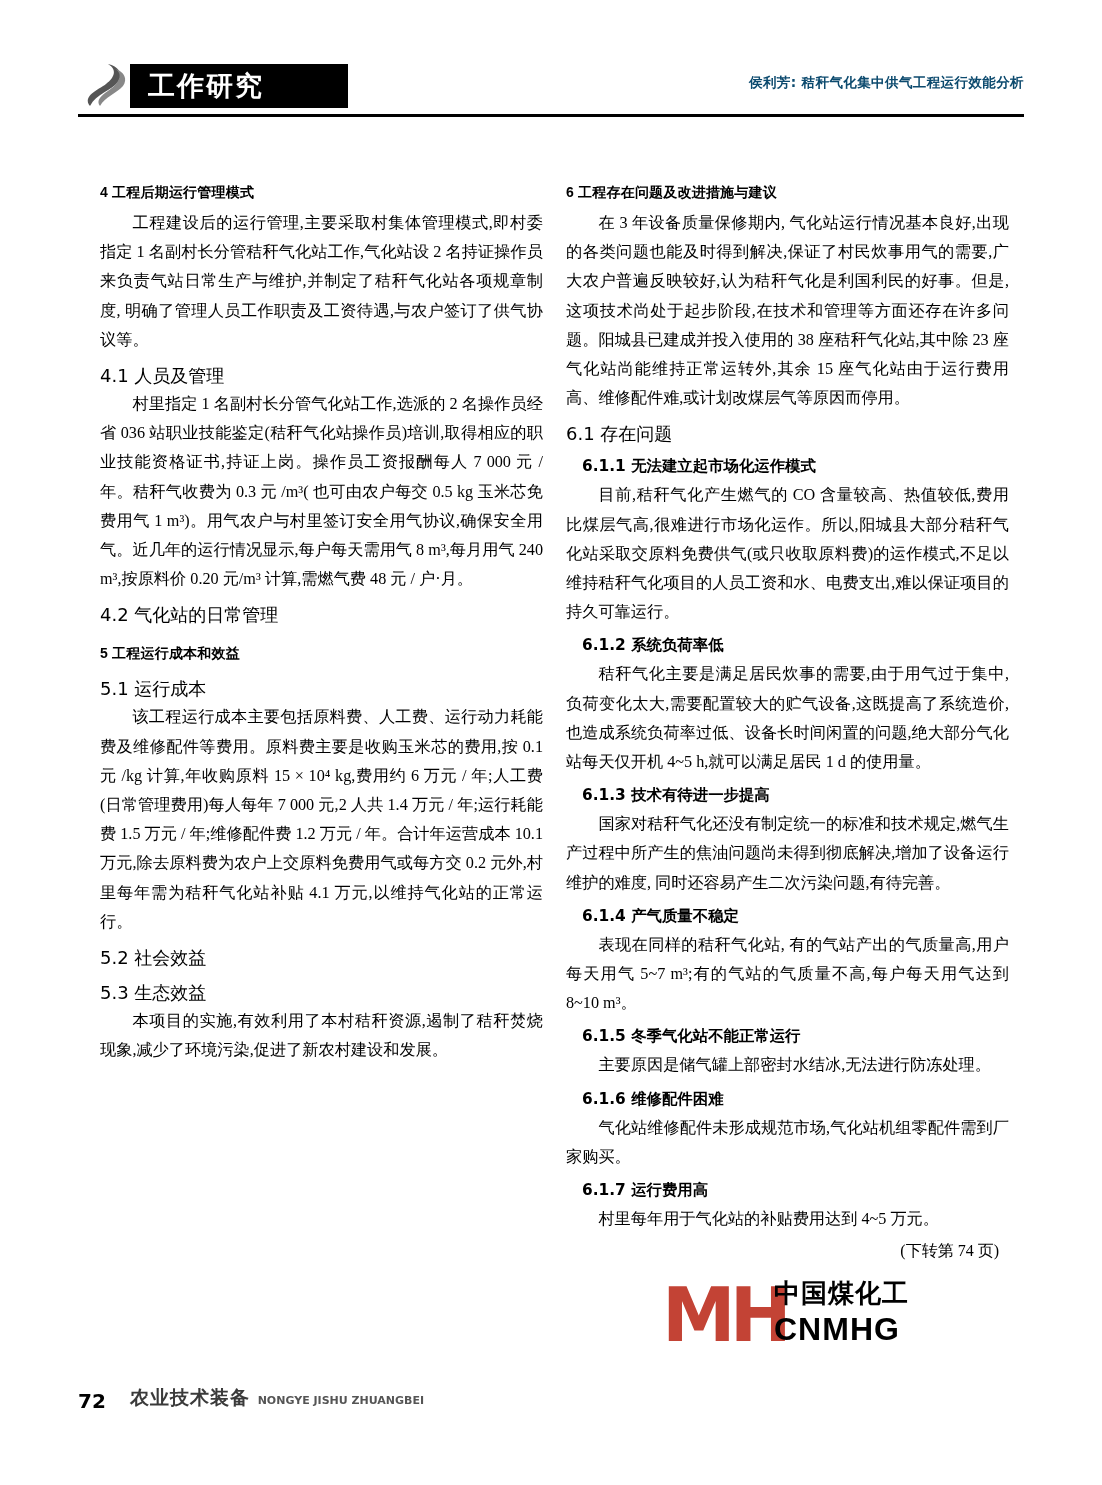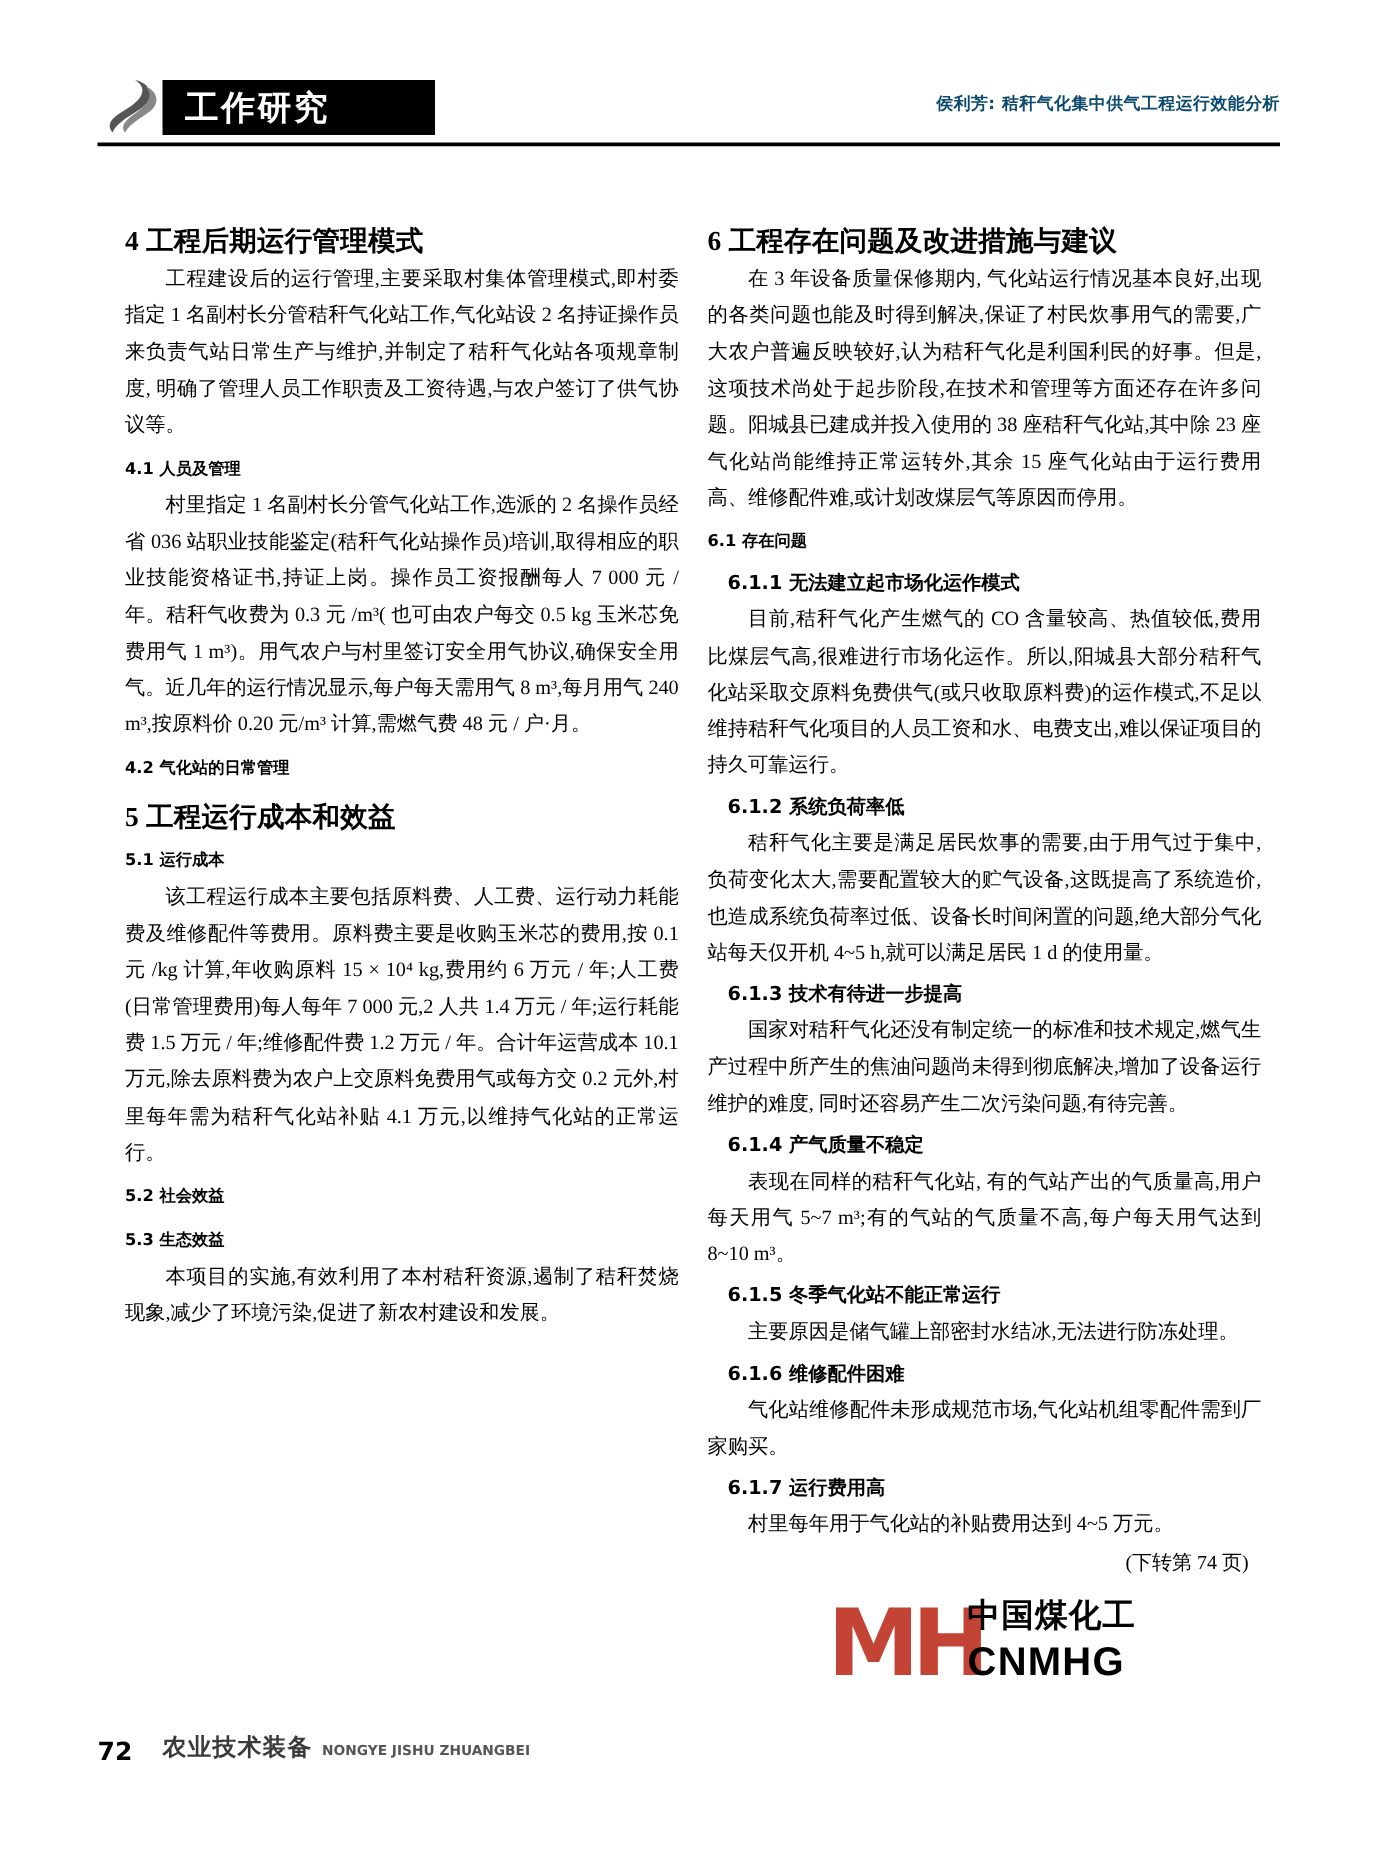--- a/index.html
+++ b/index.html
@@ -89,8 +89,8 @@
   .col-right { left: 566px; }
 
   h2.sec {
-    font-family: Liberation Serif, serif;
-    font-size: 22px;
+    font-family: Liberation Sans, sans-serif;
+    font-size: 14px;
     font-weight: bold;
     margin: 10px 0 2px 0;
     line-height: 29px;

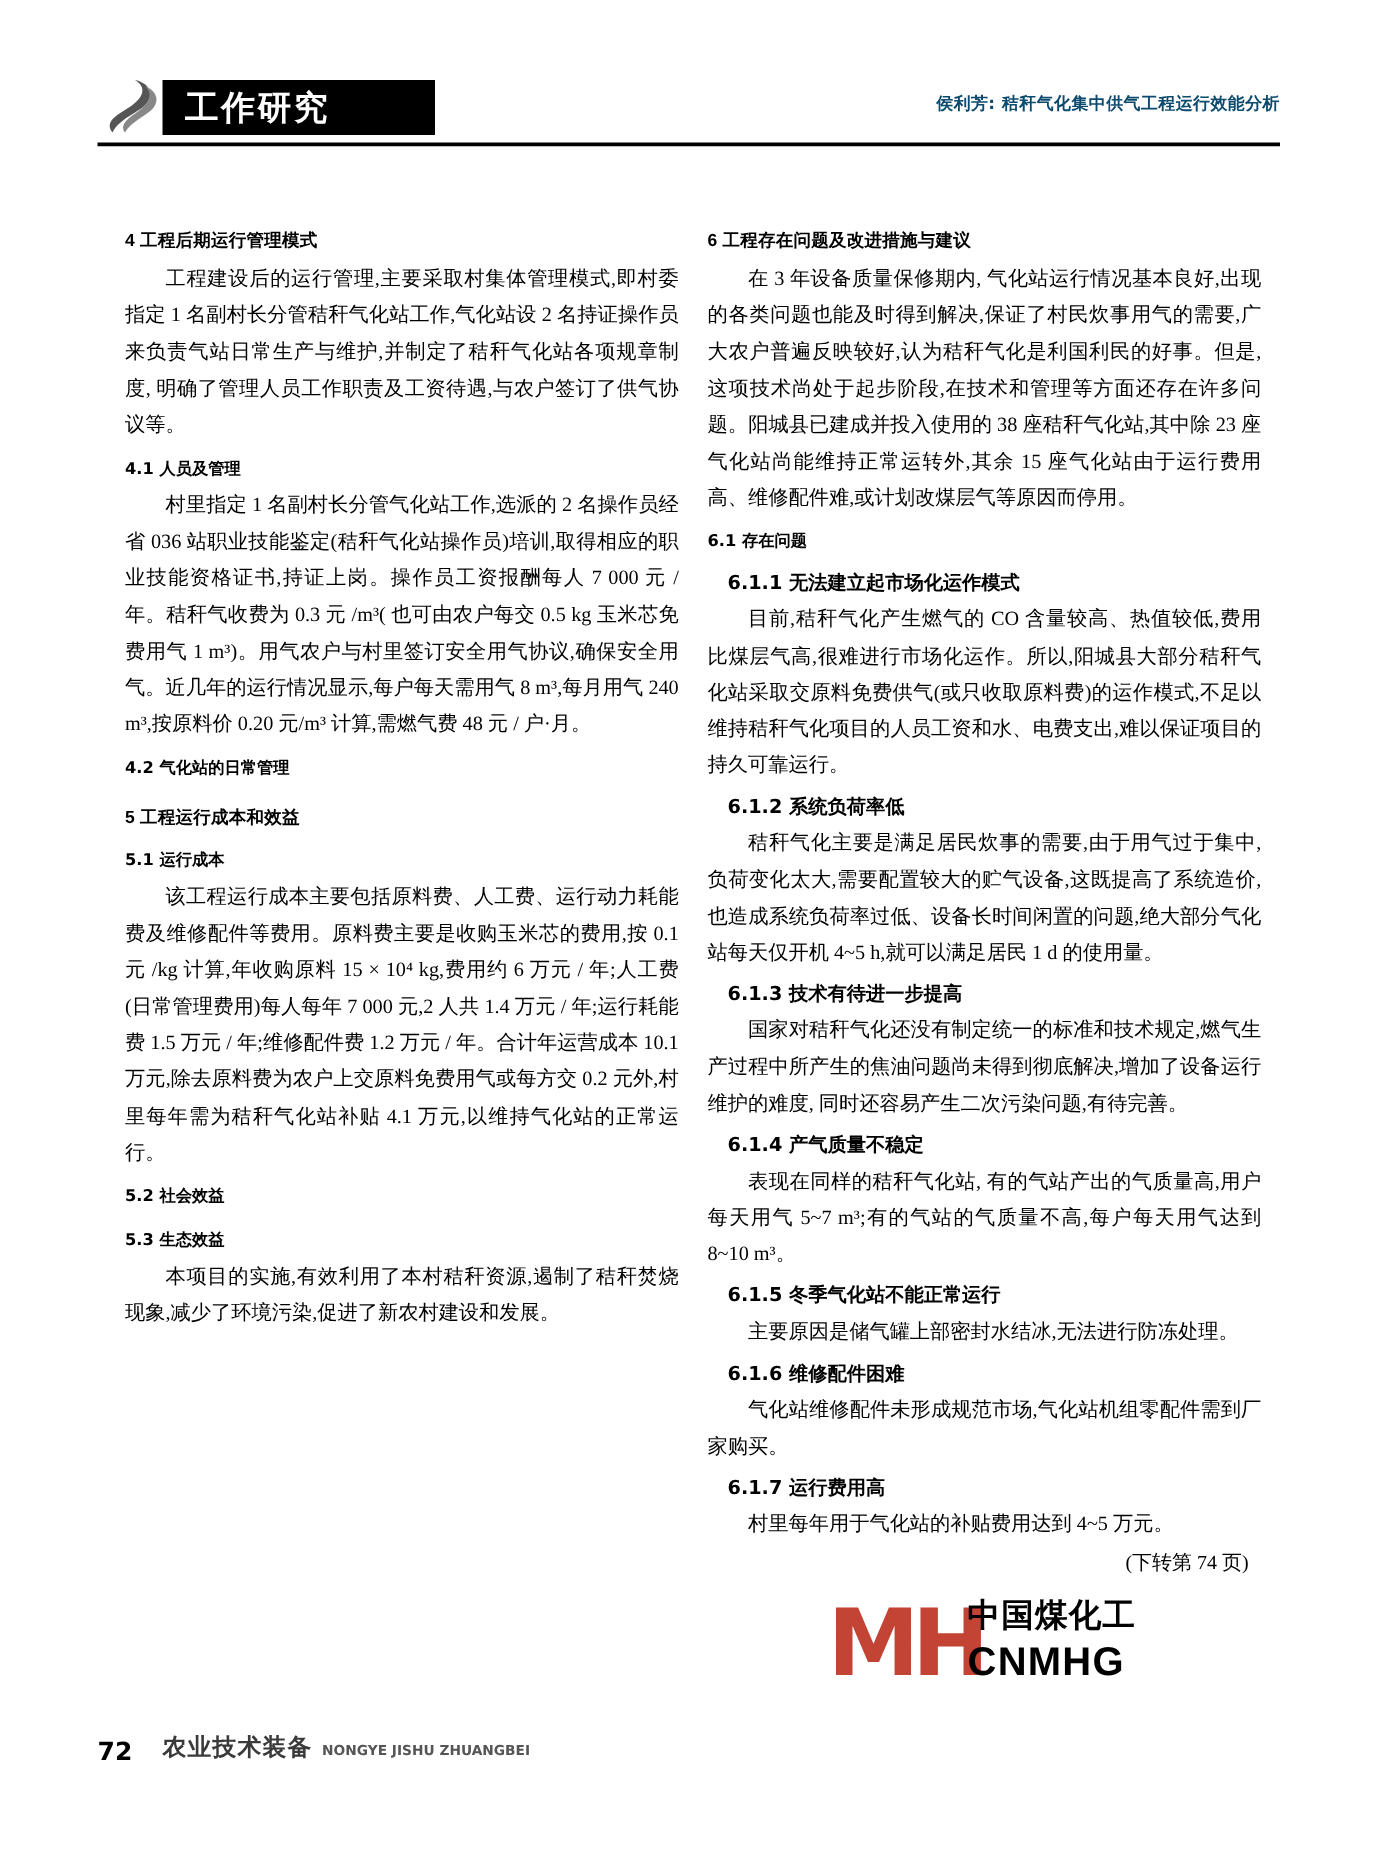--- a/index.html
+++ b/index.html
@@ -98,8 +98,8 @@
   }
   h3.sub {
     font-family: "DejaVu Sans", "Liberation Sans", sans-serif;
-    font-size: 13px;
-    font-weight: bold;
+    font-size: 18px;
+    font-weight: normal;
     margin: 6px 0 0 0;
     line-height: 29px;
   }

